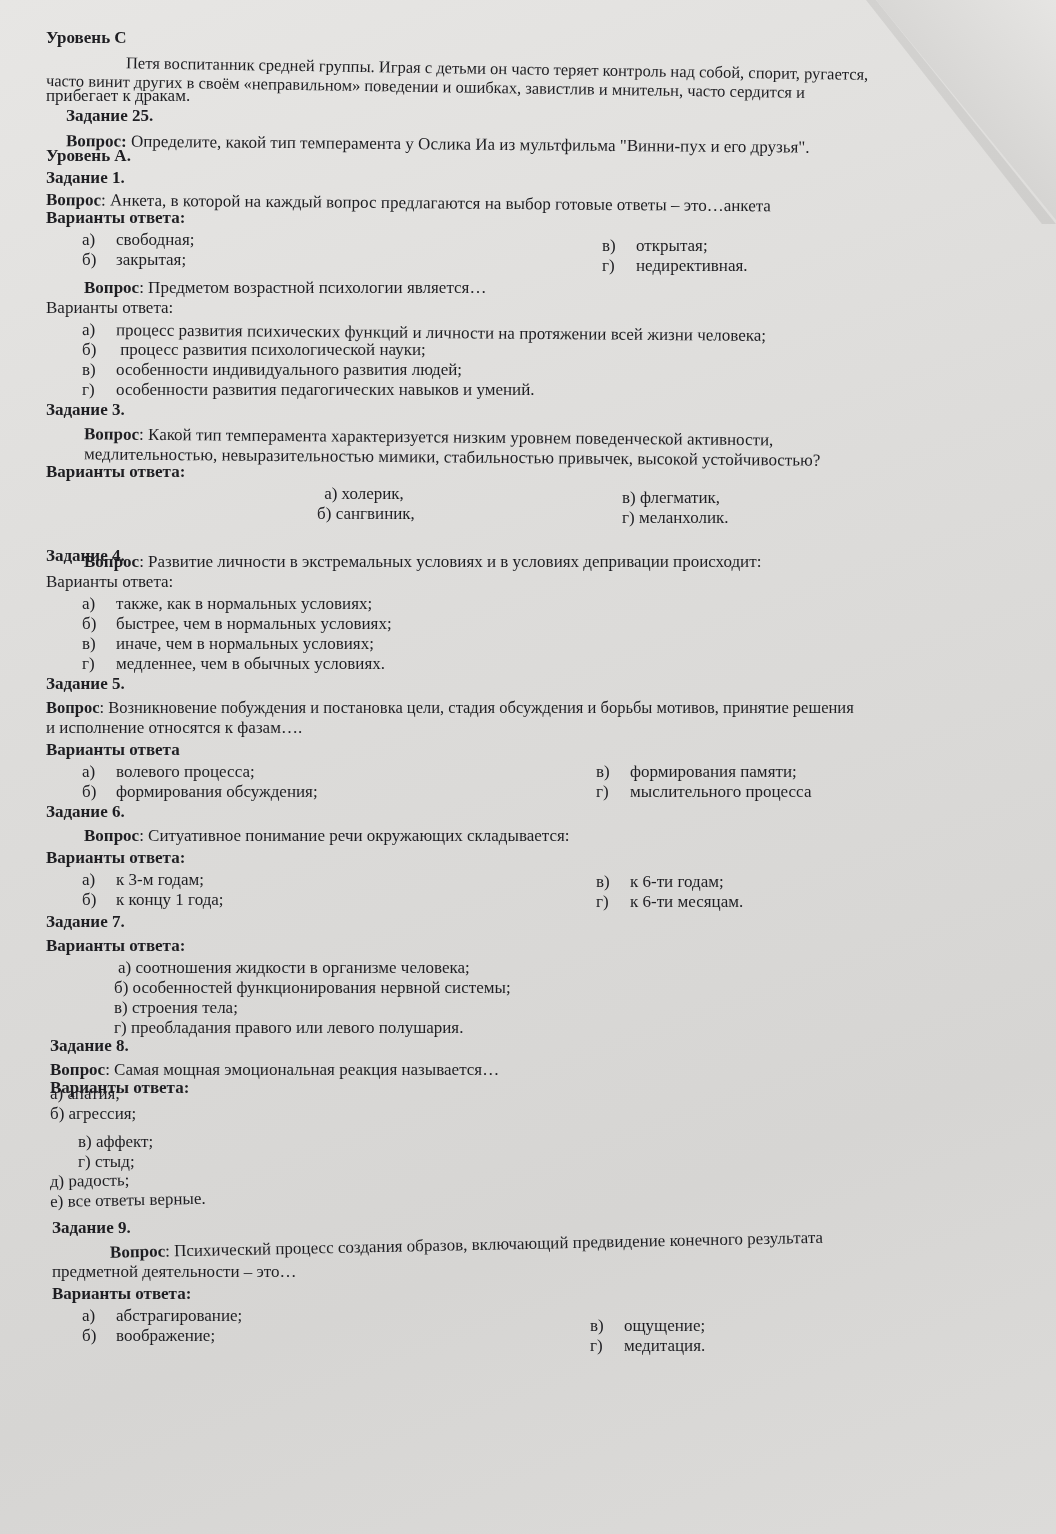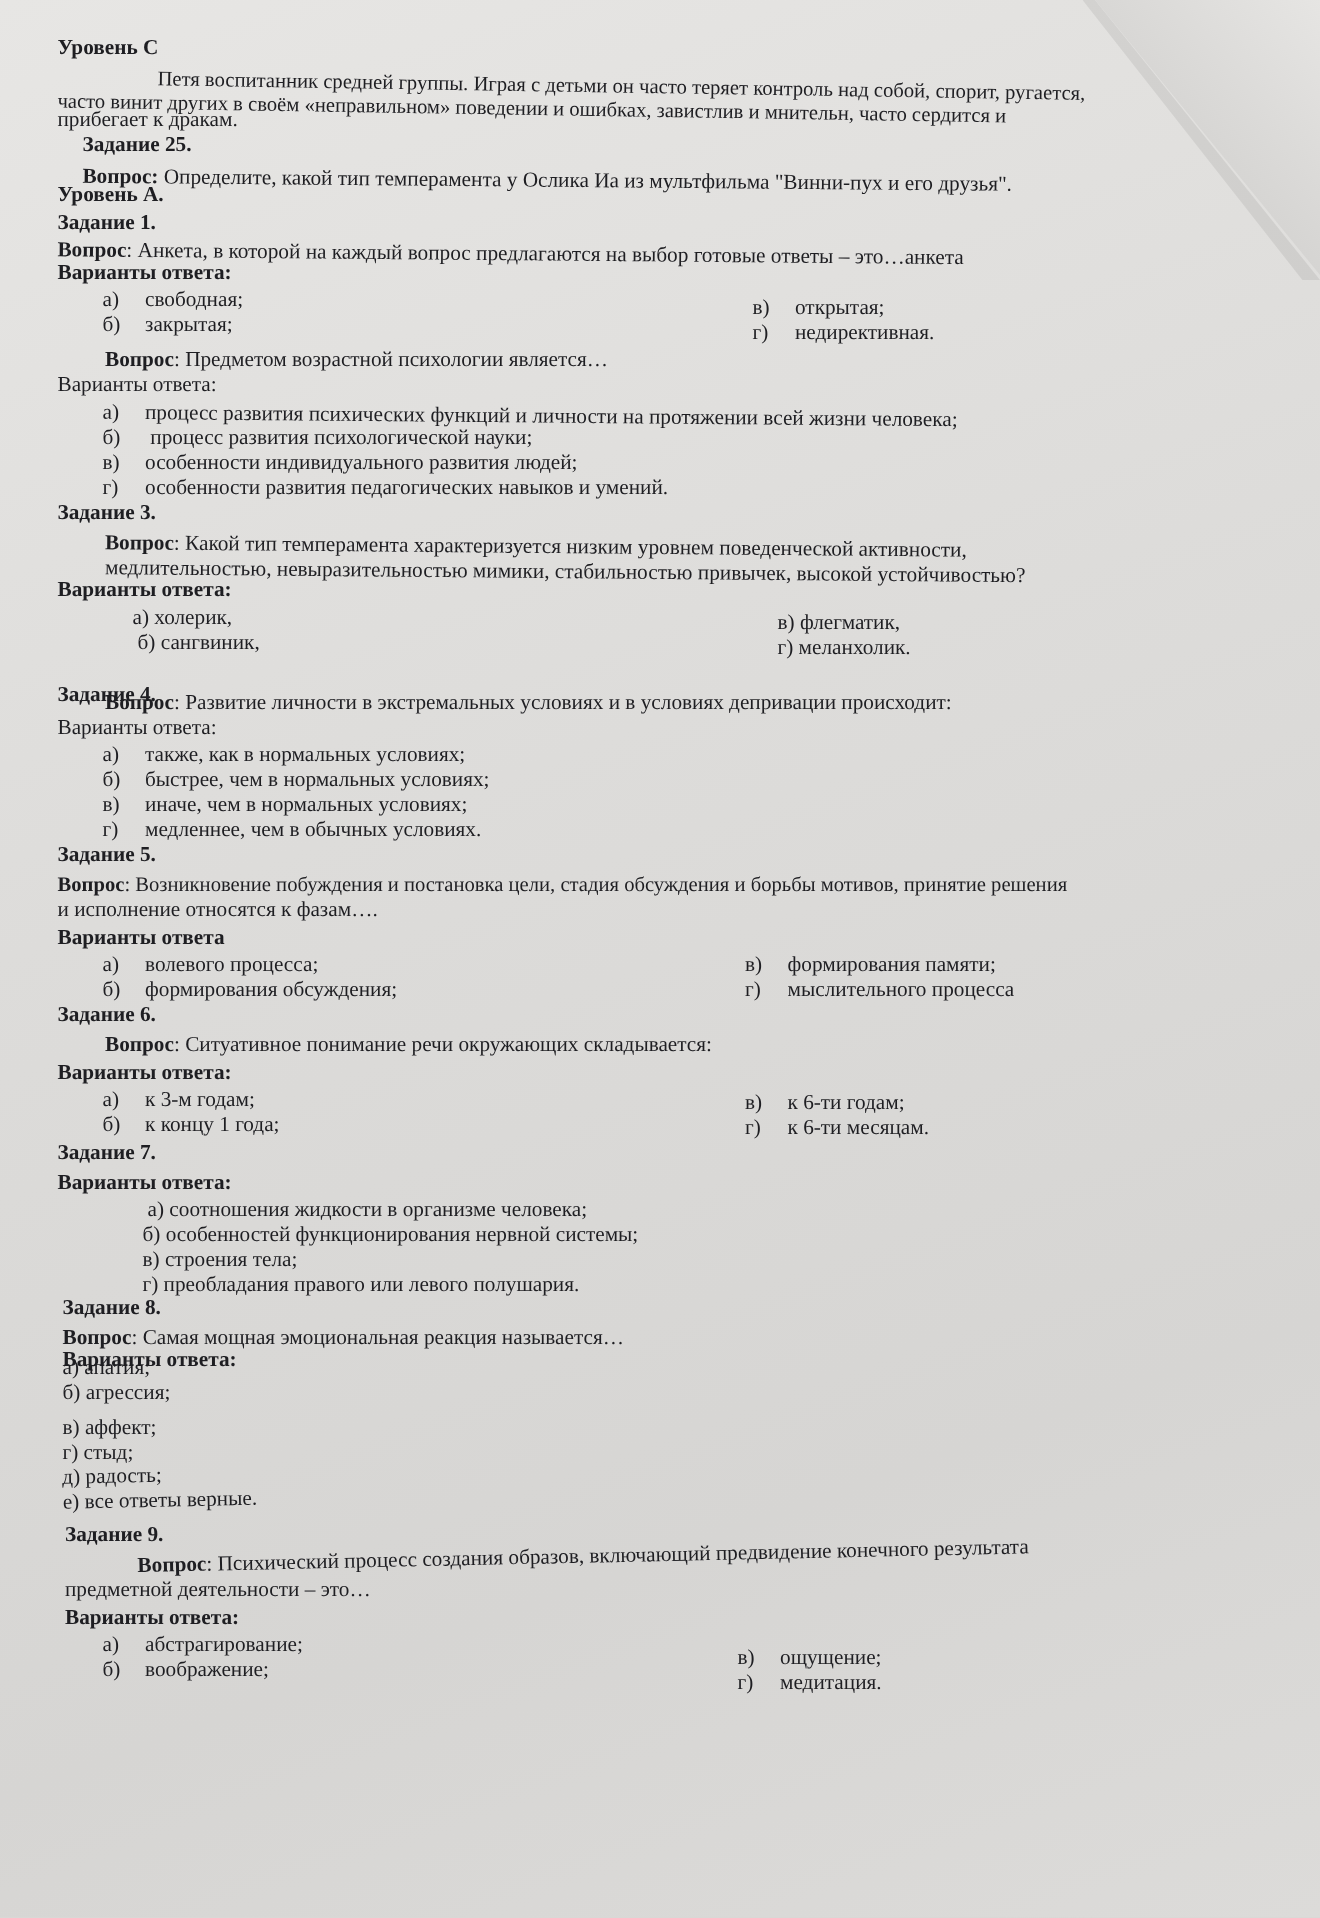--- a/index.html
+++ b/index.html
@@ -115,7 +115,7 @@
   <div class="line tilt2" style="padding-left:38px; top:10px;">медлительностью,  невыразительностью мимики, стабильностью привычек, высокой устойчивостью?</div>
   <div class="line b" style="top:8px;">Варианты ответа:</div>
   <div class="cols2" style="position:relative; top:10px;">
-    <div class="col" style="width:576px; padding-left:60px; box-sizing:border-box;">
+    <div class="col" style="width:576px; padding-left:60px; box-sizing:border-box;text-align:center;">
       <div class="opt"><span>а)</span> <span>холерик,</span></div>
       <div class="opt" style="padding-left:4px;"><span>б)</span> <span>сангвиник,</span></div>
     </div>

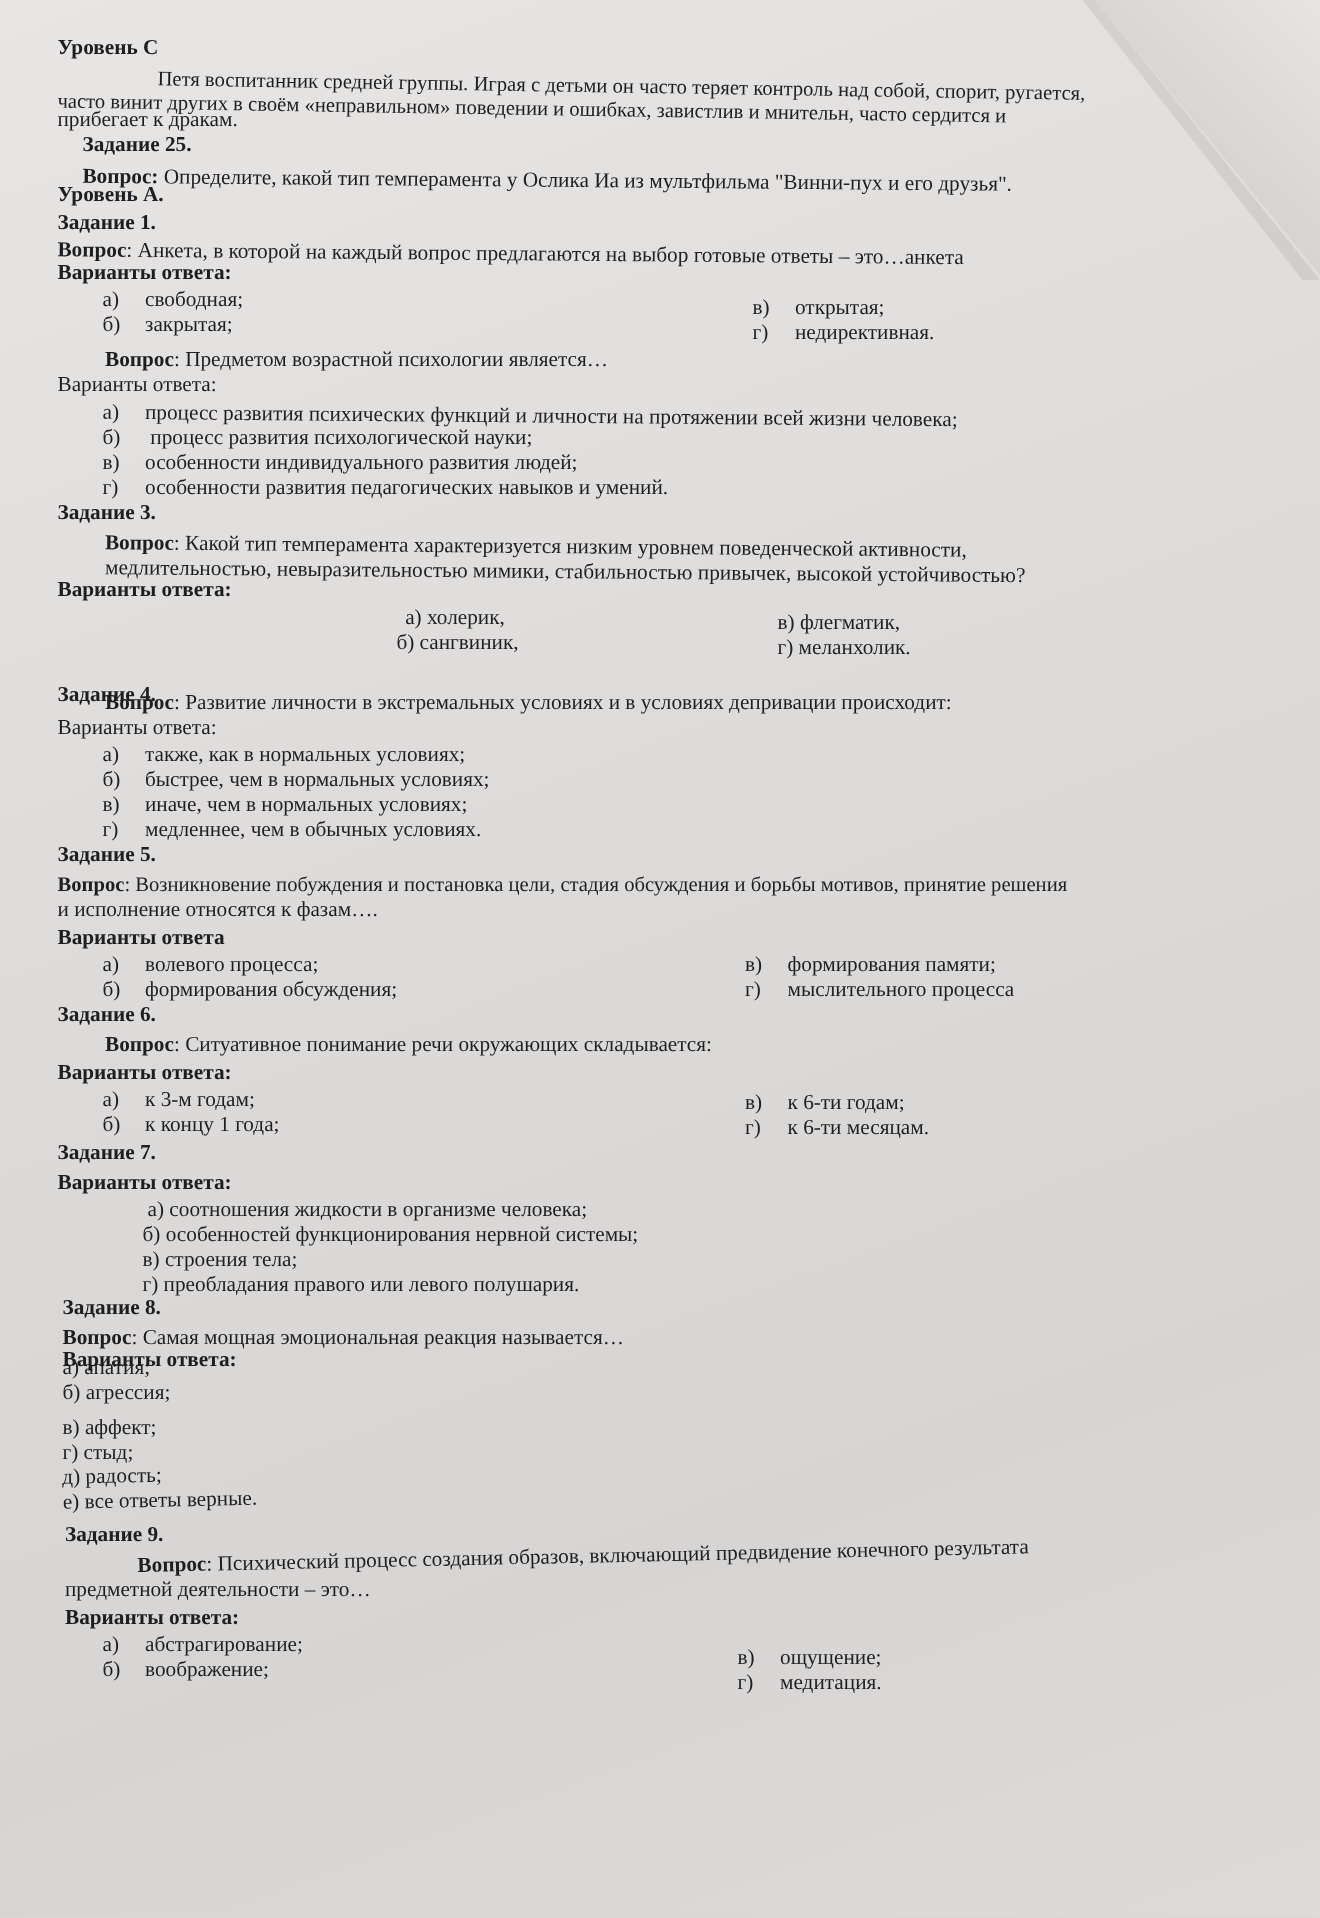--- a/index.html
+++ b/index.html
@@ -189,7 +189,7 @@
       <div class="opt"><span>а)</span> <span>апатия;</span></div>
       <div class="opt"><span>б)</span> <span>агрессия;</span></div>
     </div>
-    <div class="col" style="width:350px; padding-top:8px;">
+    <div class="col" style="width:350px; padding-top:8px;margin-left:28px;">
       <div class="opt"><span>в)</span> <span>аффект;</span></div>
       <div class="opt"><span>г)</span> <span>стыд;</span></div>
     </div>

